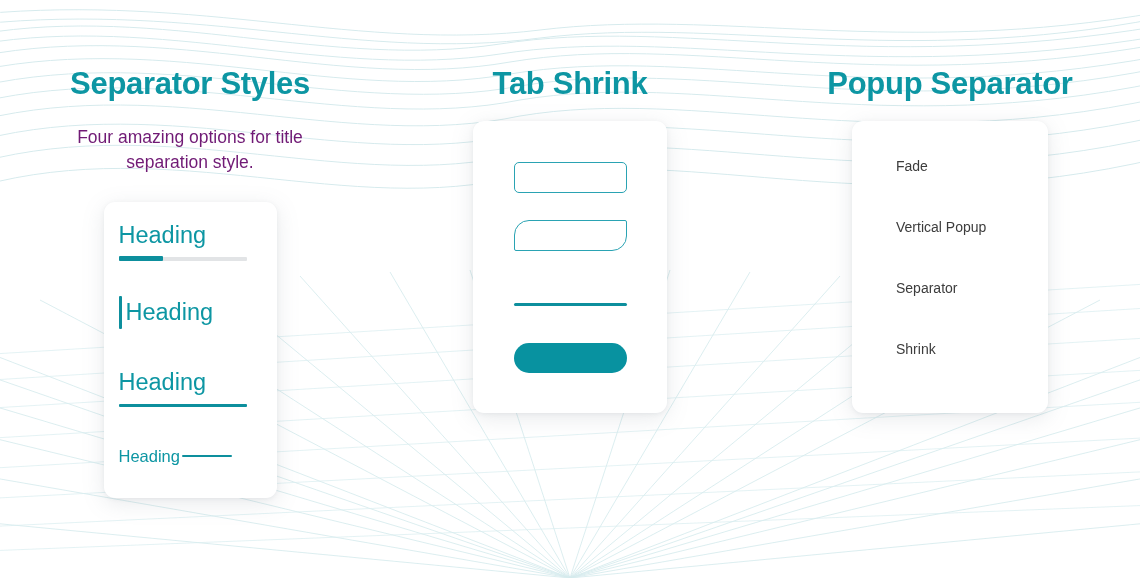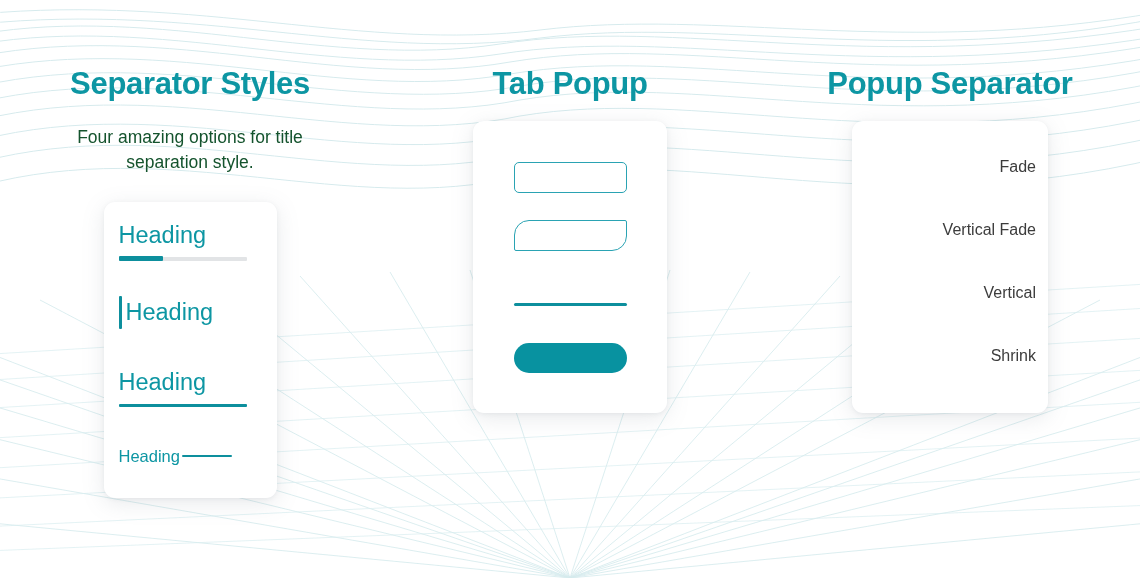--- a/index.html
+++ b/index.html
@@ -308,7 +308,7 @@
   </div>
 
   <div class="column">
-    <h2 class="col-title">Tab Popup</h2>
+    <h2 class="col-title">Tab Shrink</h2>
 
     <div class="card card-tabs">
       <div class="tab-item tab-rect"></div>

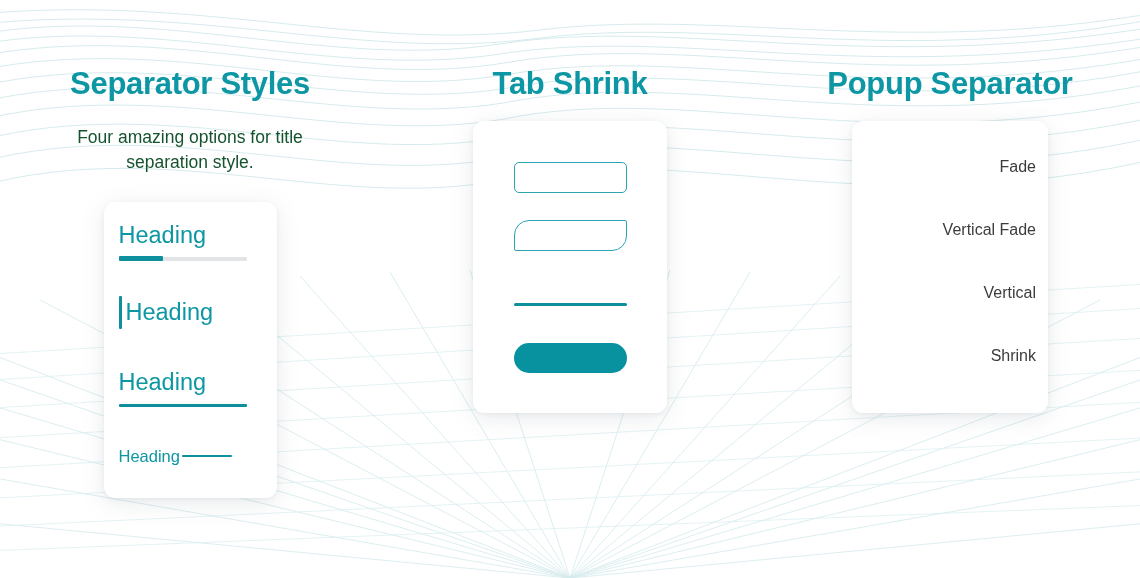--- a/index.html
+++ b/index.html
@@ -56,7 +56,7 @@
     white-space: nowrap;
   }
   .col-subtitle {
-    color: #14532d;
+    color: #701a75;
     font-size: 17.5px;
     line-height: 1.47;
     text-align: center;

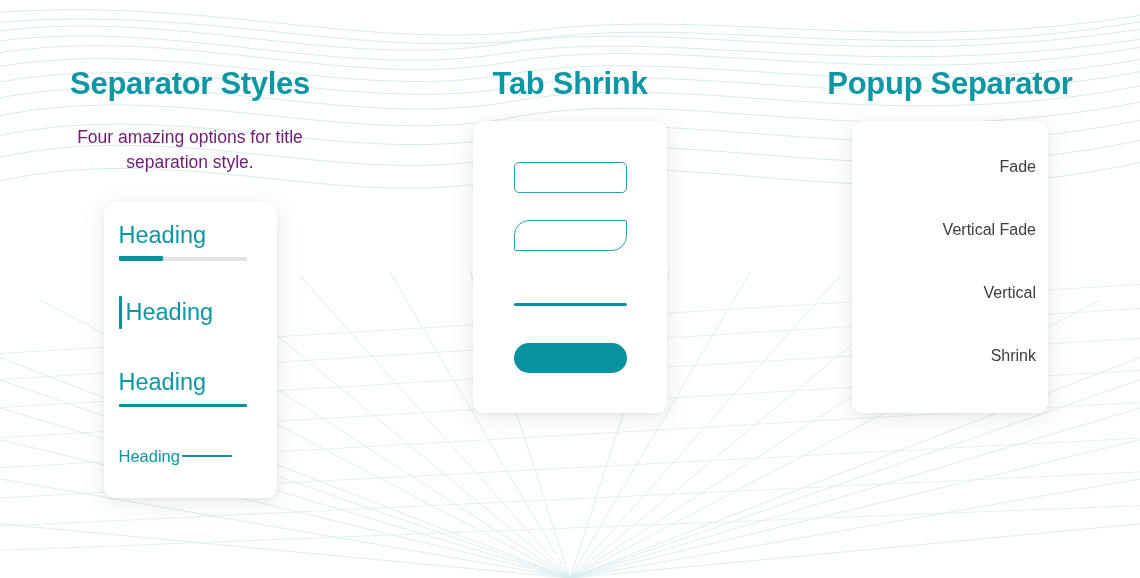--- a/index.html
+++ b/index.html
@@ -210,11 +210,10 @@
   }
   .popup-item {
     color: #3c3c3c;
-    font-size: 16px;
+    font-size: 14px;
     line-height: 1;
     margin-bottom: 47px;
     white-space: nowrap;
-    text-align: right;
   }
   .popup-item:last-child { margin-bottom: 8px; }
 </style>

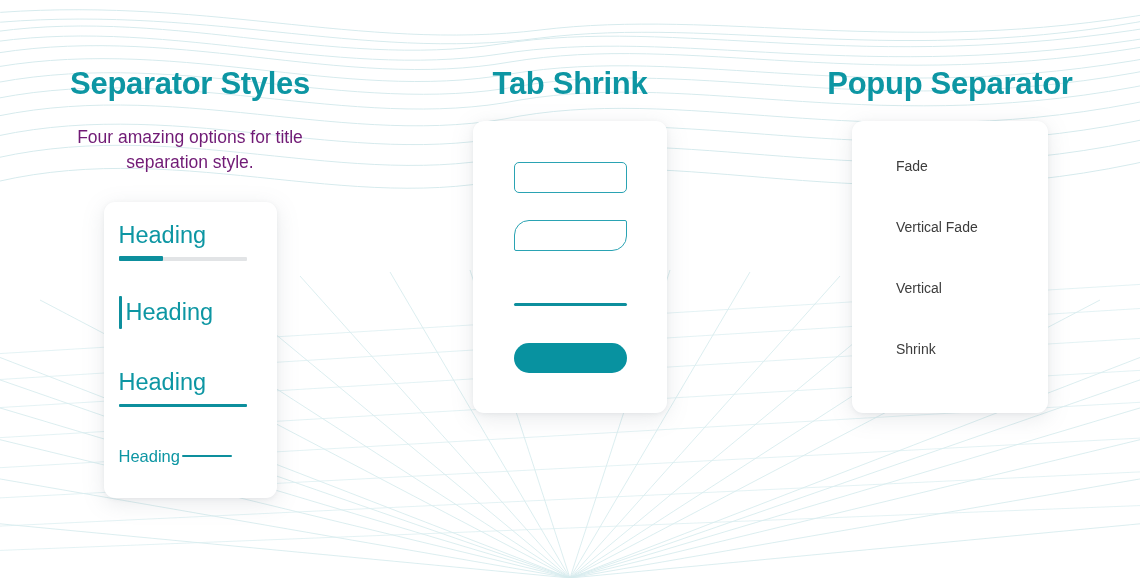--- a/index.html
+++ b/index.html
@@ -323,7 +323,7 @@
     <div class="card card-popups">
       <div class="popup-list">
         <div class="popup-item">Fade</div>
-        <div class="popup-item">Vertical Fade</div>
+        <div class="popup-item">Vertical Popup</div>
         <div class="popup-item">Vertical</div>
         <div class="popup-item">Shrink</div>
       </div>

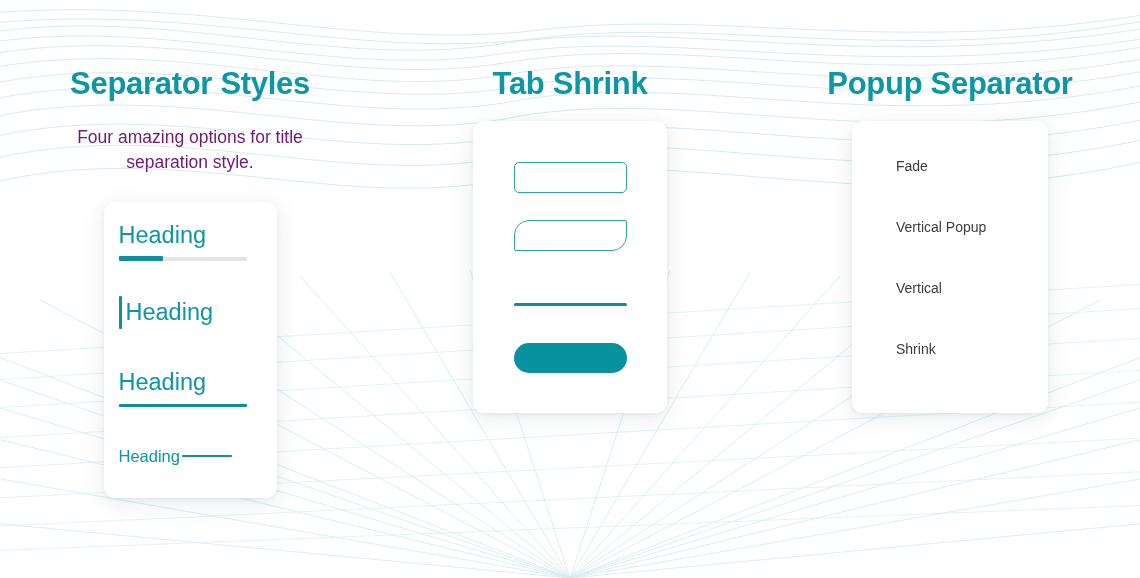--- a/index.html
+++ b/index.html
@@ -324,7 +324,7 @@
       <div class="popup-list">
         <div class="popup-item">Fade</div>
         <div class="popup-item">Vertical Popup</div>
-        <div class="popup-item">Vertical</div>
+        <div class="popup-item">Separator</div>
         <div class="popup-item">Shrink</div>
       </div>
     </div>

